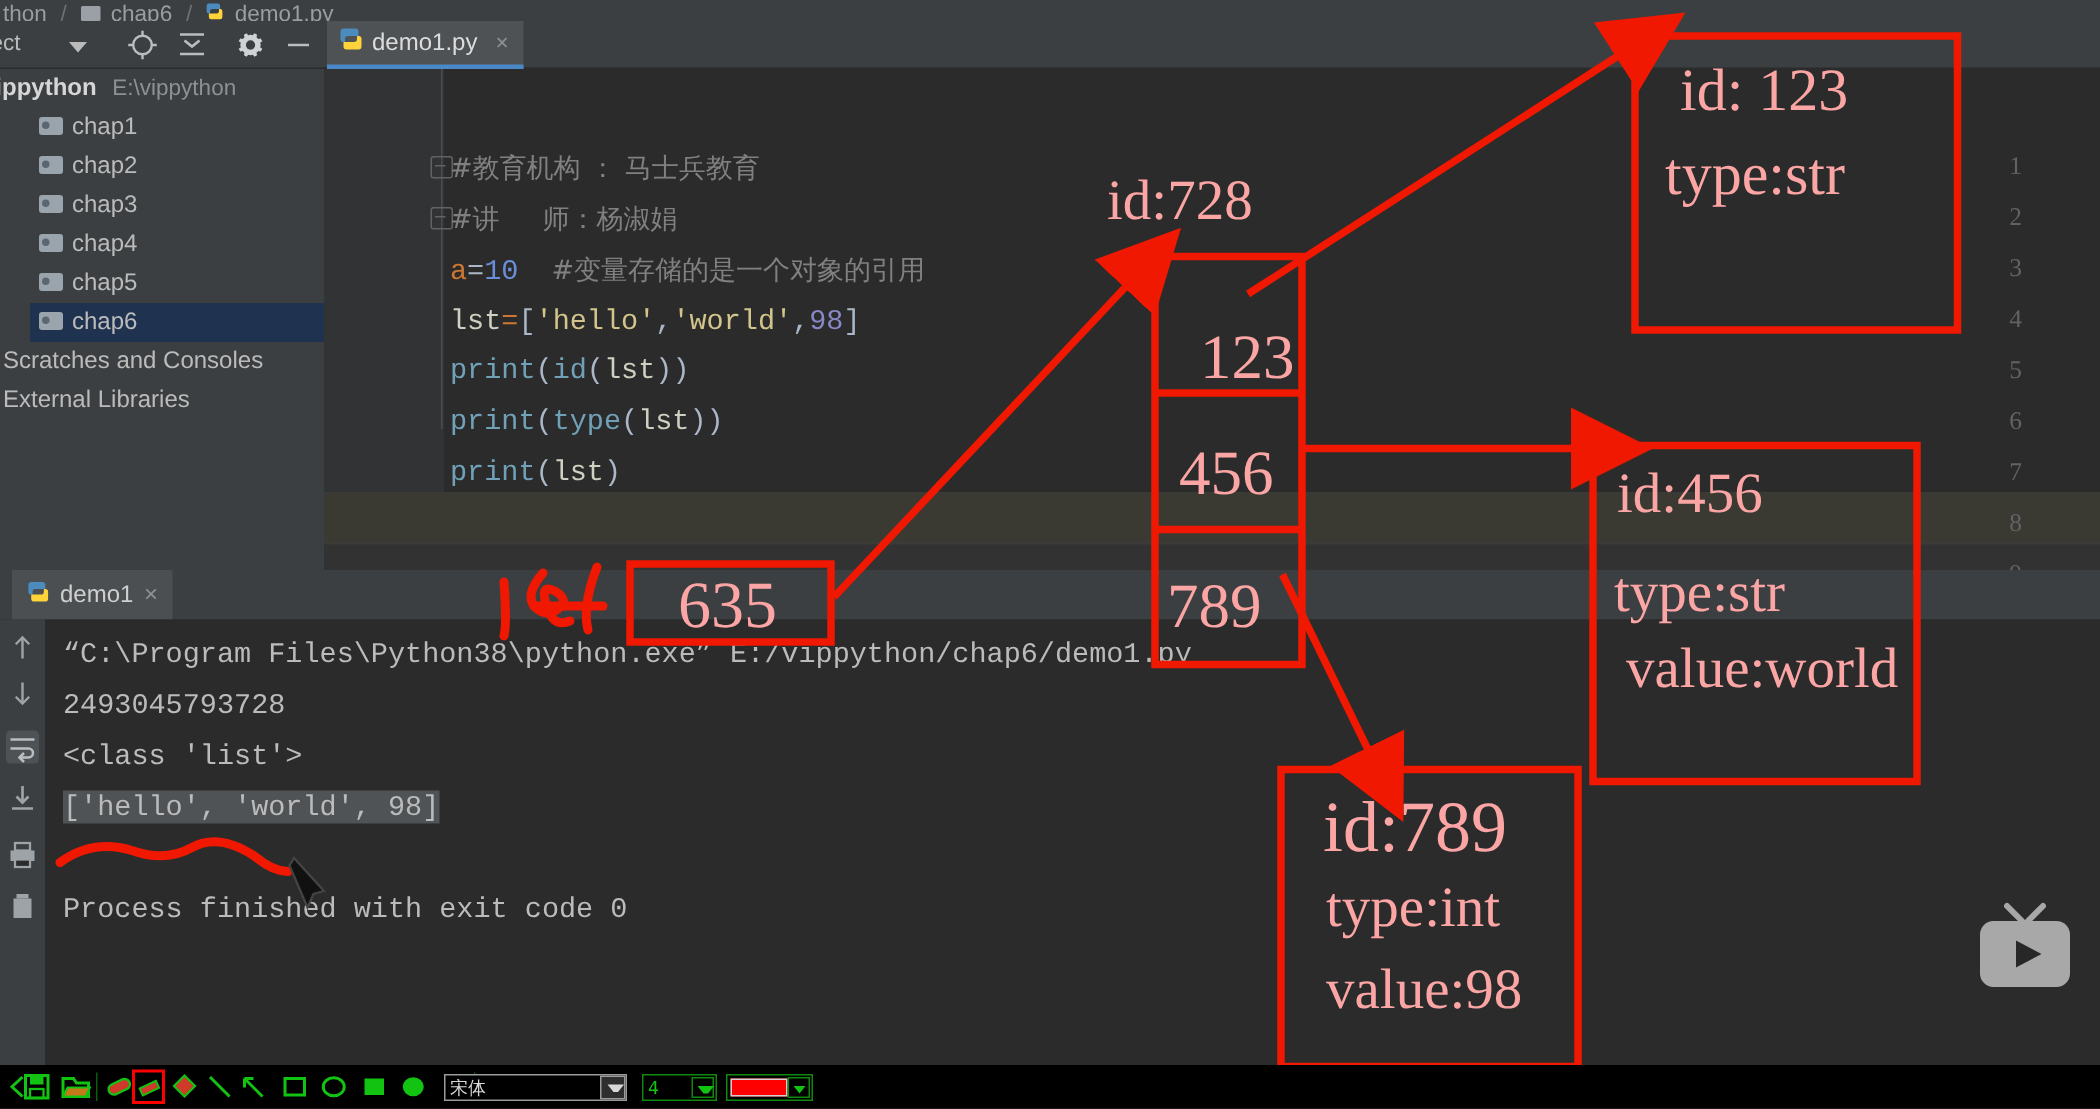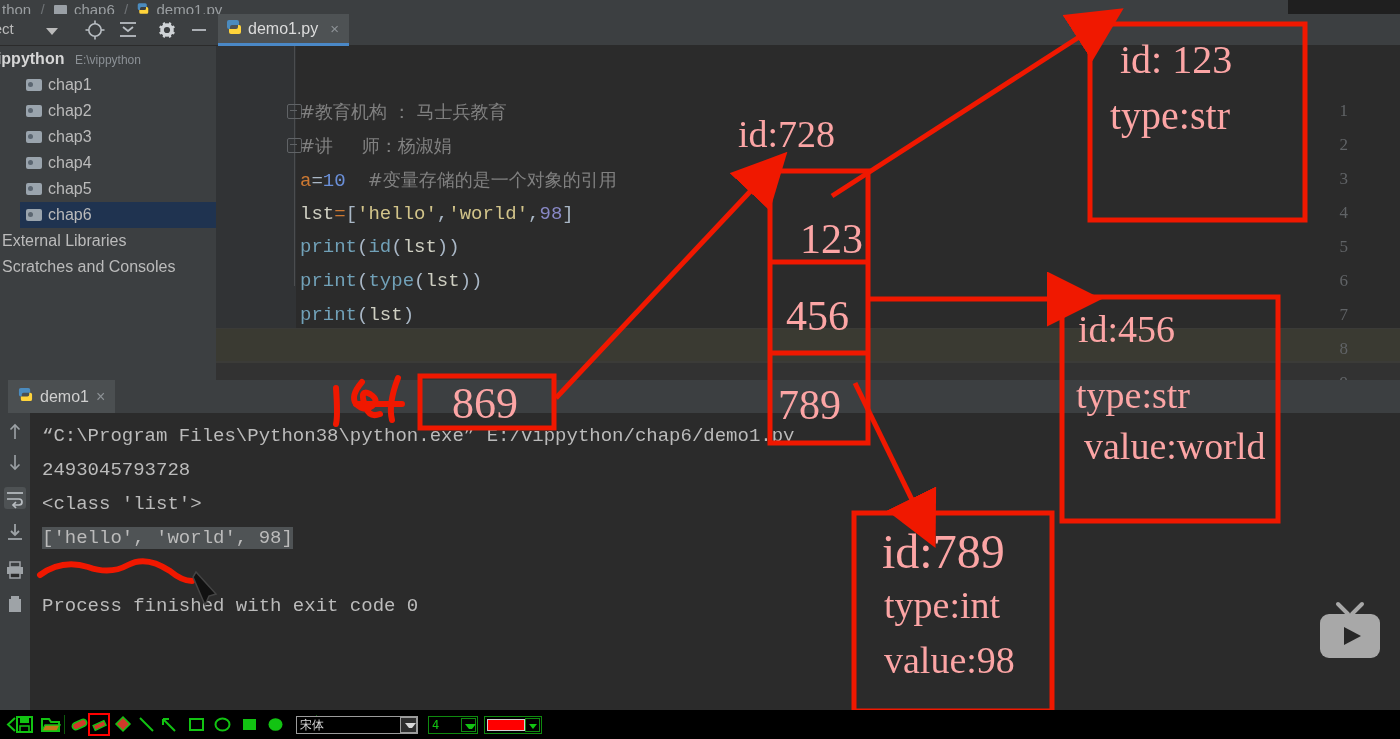--- a/index.html
+++ b/index.html
@@ -7,7 +7,7 @@
        font-family:"Liberation Sans",sans-serif;}
 
   
-  .breadcrumb{position:absolute;left:0;top:0;width:1288px;height:14px;
+  .breadcrumb{position:absolute;left:0;top:0;width:1400px;height:14px;
      background:#3c3f41;color:#9a9ea1;font-size:15px;line-height:14px;
      white-space:nowrap;overflow:hidden;padding-left:2px;box-sizing:border-box;}
   .breadcrumb span{display:inline-block;vertical-align:-3px;}

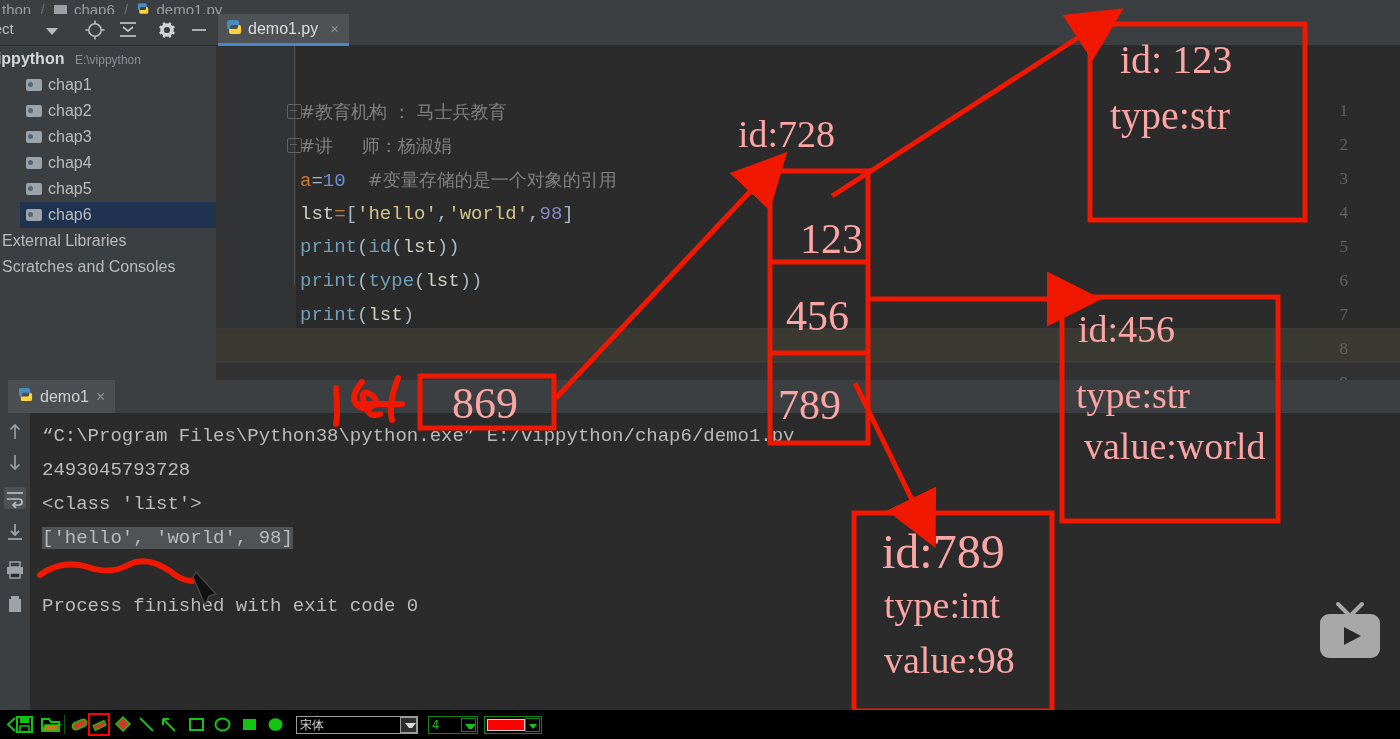--- a/index.html
+++ b/index.html
@@ -33,7 +33,7 @@
   .tree-row.sel{background:#1f3350;}
   .tree-root{padding-left:0;}
   .root-name{font-weight:bold;color:#d6d6d6;margin-left:-12px;}
-  .root-path{color:#8c9196;font-size:12px;margin-left:6px;}
+  .root-path{color:#8c9196;font-size:15px;margin-left:6px;}
   .folder-ico{display:inline-block;width:16px;height:12px;background:#9aa4ad;
      border-radius:2px;vertical-align:-1px;margin-right:6px;position:relative;}
   .folder-ico:after{content:"";position:absolute;left:2px;top:3px;width:5px;height:5px;

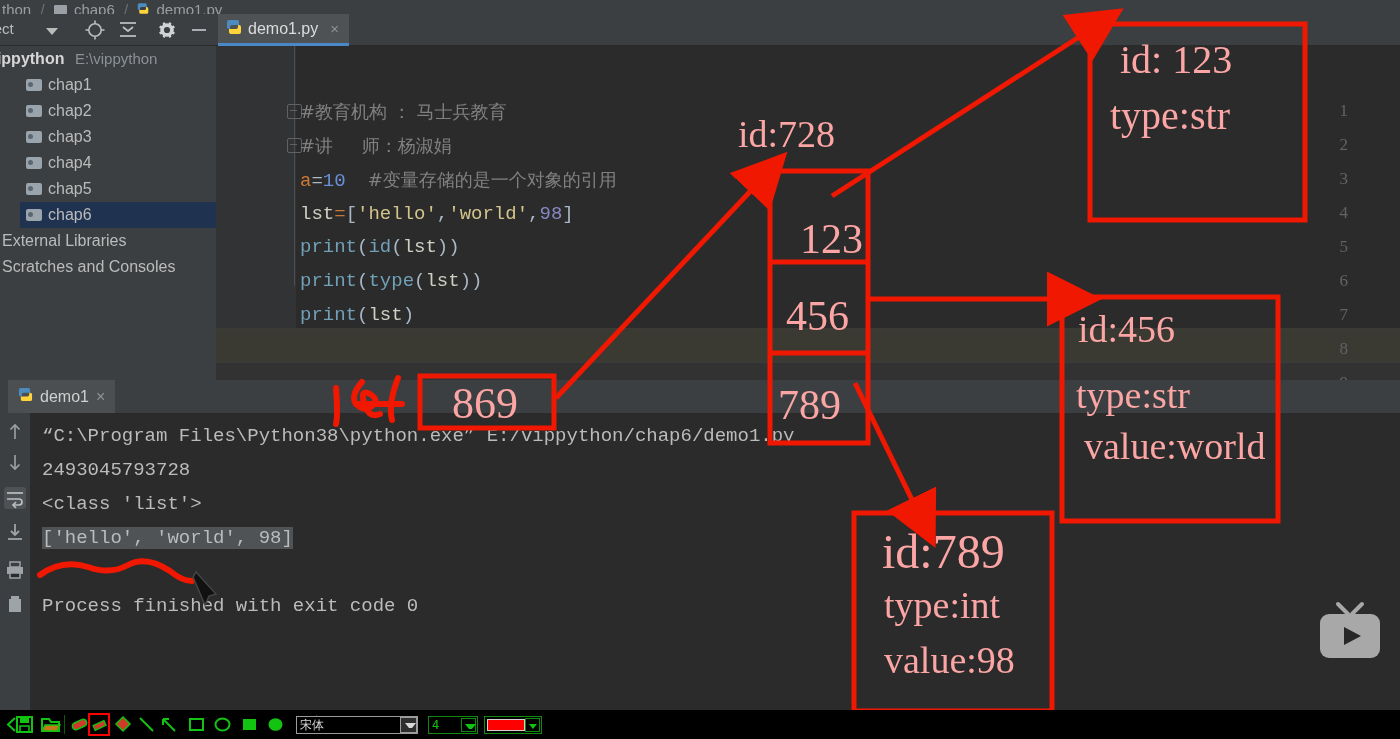--- a/index.html
+++ b/index.html
@@ -195,10 +195,10 @@
     <span class="folder-ico"></span><span>chap6</span>
   </div>
   <div class="tree-row plain-row">
+    <span>Scratches and Consoles</span>
+  </div>
+  <div class="tree-row plain-row">
     <span>External Libraries</span>
-  </div>
-  <div class="tree-row plain-row">
-    <span>Scratches and Consoles</span>
   </div>
 </div>
 

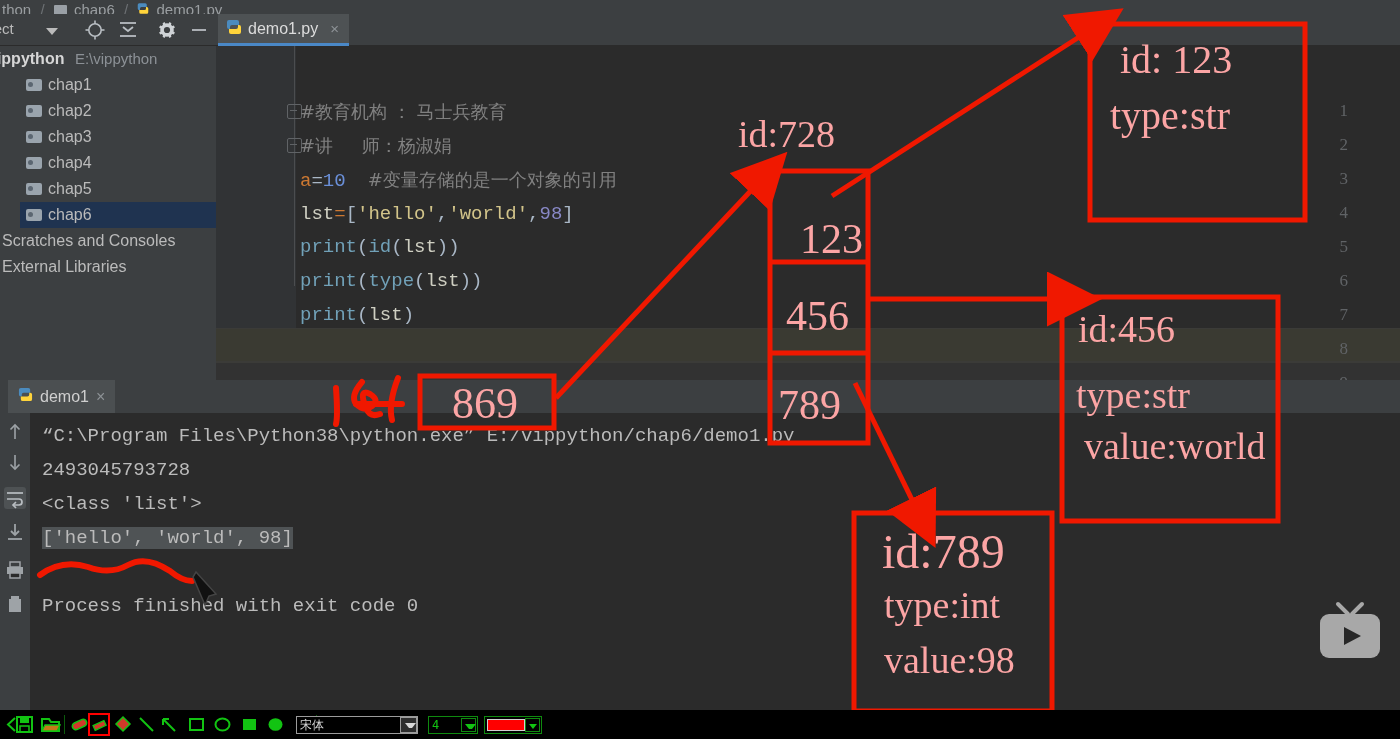--- a/index.html
+++ b/index.html
@@ -359,7 +359,7 @@
 </svg>
 
 <div class="ann">
-  <span class="redtxt" style="left:452px;top:378px;font-size:44px">869</span>
+  <span class="redtxt" style="left:452px;top:378px;font-size:44px">635</span>
 
   <span class="redtxt" style="left:738px;top:112px;font-size:38px">id:728</span>
   <span class="redtxt" style="left:800px;top:215px;font-size:42px">123</span>

